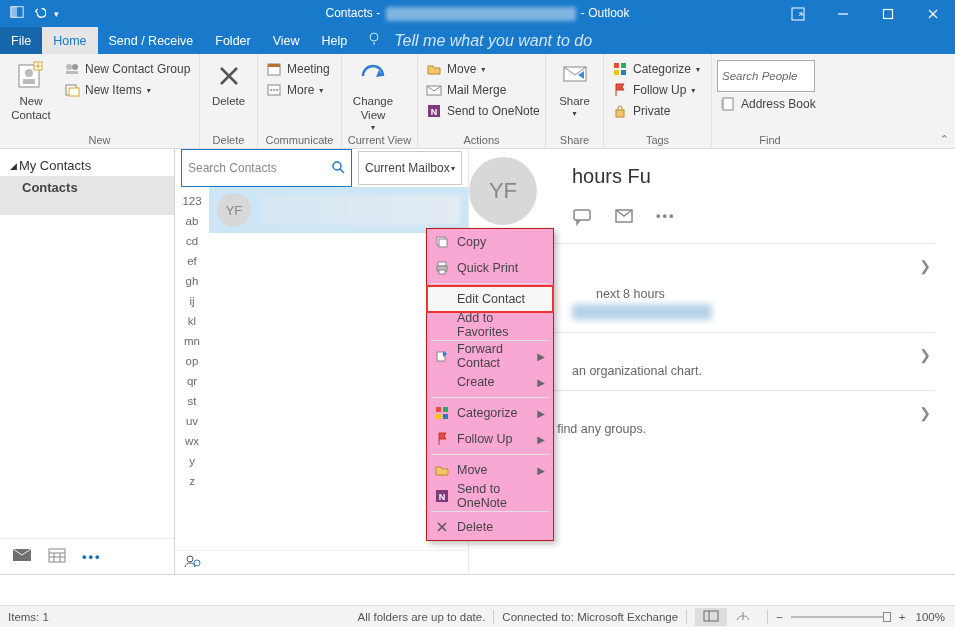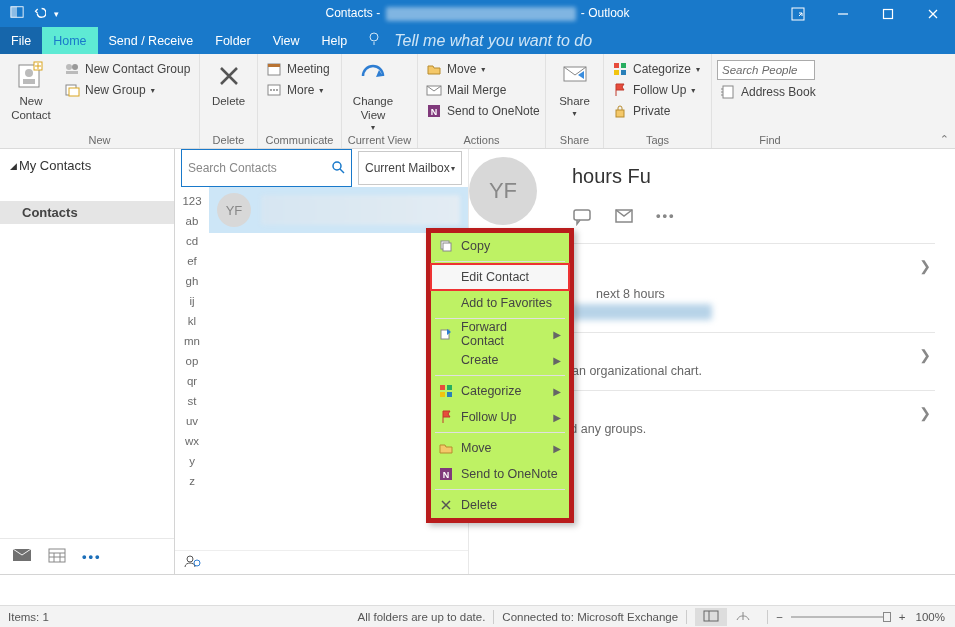--- a/index.html
+++ b/index.html
@@ -12,7 +12,7 @@
   .ti-icon { width:14px; height:14px; display:inline-block; }
   .tabs-bar { height: 27px; background:#1979ca; display:flex; align-items:stretch; }
   .tabs-bar .tab { padding:0 11px; display:flex; align-items:center; color:#ffffff; font-size:12.5px; cursor:default; }
-  .tabs-bar .tab.active { background:#5eead4; color:#1979ca; }
+  .tabs-bar .tab.active { background:#e5e5e5; color:#1979ca; }
   .tabs-bar .tellme { display:flex; align-items:center; font-style: italic; color:#cfe5f6; margin-left:8px; gap:12px; }
   .ribbon { height: 95px; background:#f3f3f3; border-bottom:1px solid #dadada; display:flex; position:relative; }
   .ribbon-group { display:flex; flex-direction:column; border-right:1px solid #e1e1e1; padding:2px 5px 0 5px; }

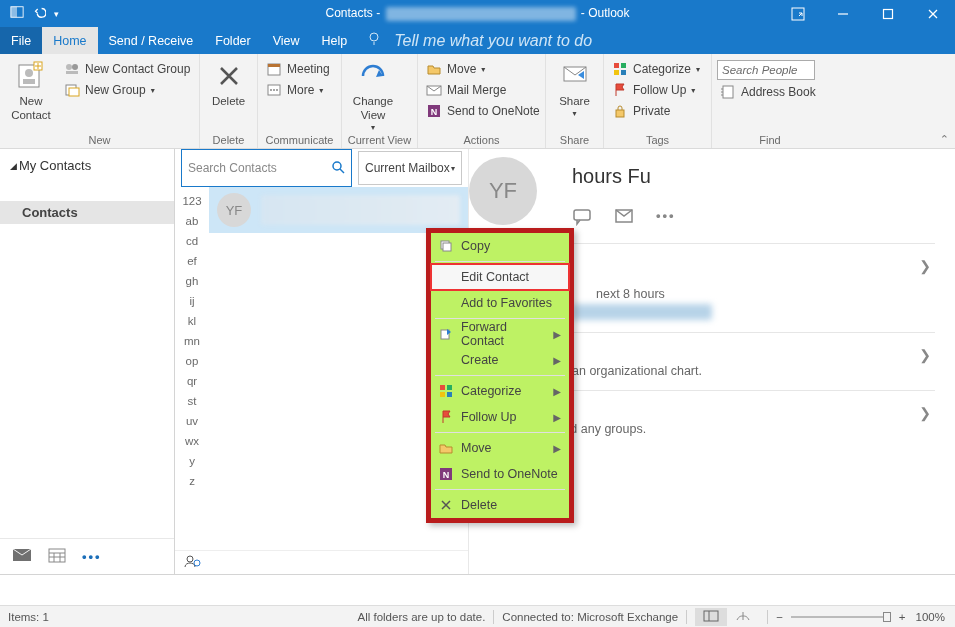--- a/index.html
+++ b/index.html
@@ -23,7 +23,7 @@
   .stack { display:flex; flex-direction:column; gap:3px; padding-top:4px; }
   .small-btn { display:flex; align-items:center; gap:5px; font-size:12px; color:#444; padding:1px 3px; white-space:nowrap;}
   .small-btn .sicon { width:16px;height:16px; }
-  .ribbon .searchbox { width:98px; height:20px; border:1px solid #ababab; font-size:11.5px; display:flex; align-items:center; padding:0 4px; color:#6a6a6a; font-style:italic; background:#fff; }
+  .ribbon .searchbox { width:98px; height:32px; border:1px solid #ababab; font-size:11.5px; display:flex; align-items:center; padding:0 4px; color:#6a6a6a; font-style:italic; background:#fff; }
   .ribbon-collapse { position:absolute; right:6px; bottom:2px; color:#7a7a7a; font-size:11px; }
   .main { position:absolute; top:149px; left:0; right:0; bottom:52px; display:flex; border-bottom:1px solid #d4d4d4;}
   .nav-pane { width:175px; border-right:1px solid #d4d4d4; padding-top:6px; font-size:13px; color:#333; position:relative;}

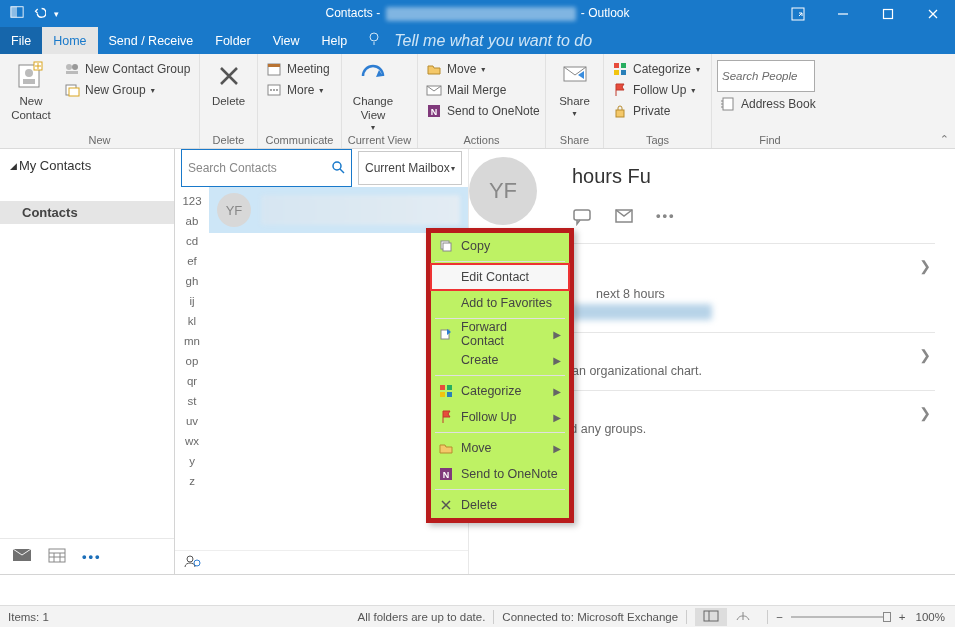--- a/index.html
+++ b/index.html
@@ -161,7 +161,7 @@
               <rect x="2" y="3" width="10" height="10" fill="#fff" stroke="#888"></rect>
               <rect x="5" y="6" width="10" height="8" fill="#fff" stroke="goldenrod"></rect>
             </svg>
-          <span>New Group</span>
+          <span>New Items</span>
           <span style="font-size:8px;">▾</span>
         </div>
       </div>

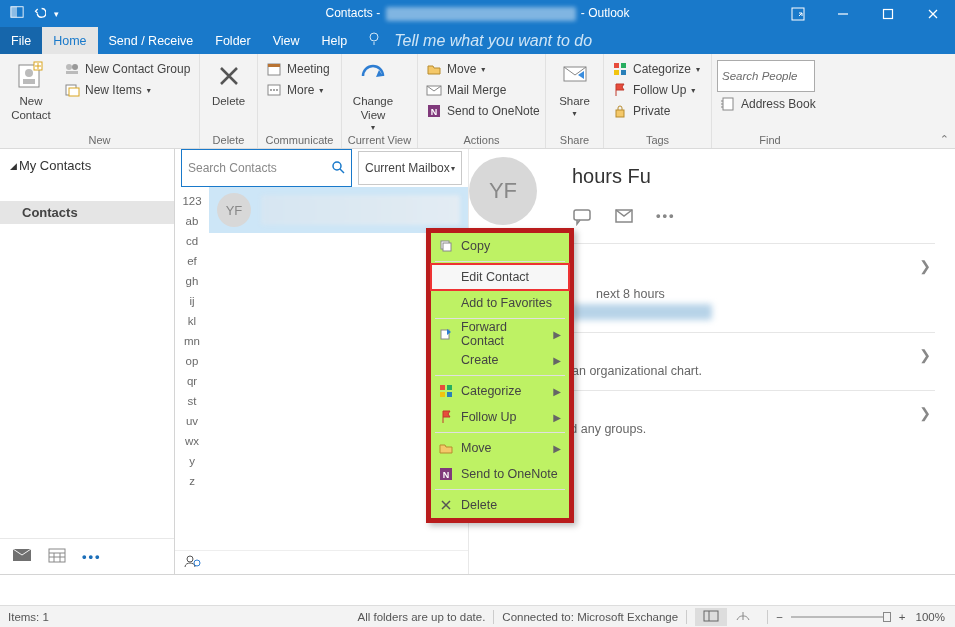--- a/index.html
+++ b/index.html
@@ -29,7 +29,7 @@
   .nav-pane { width:175px; border-right:1px solid #d4d4d4; padding-top:6px; font-size:13px; color:#333; position:relative;}
   .nav-pane .hdr { padding:3px 10px; display:flex; align-items:center; gap:2px; font-weight:400; }
   .nav-pane .hdr .tri { font-size:9px; }
-  .nav-pane .item { padding:4px 10px 4px 22px;margin-top:25px; }
+  .nav-pane .item { padding:4px 10px 20px 22px; }
   .nav-pane .item.active { background:#e5e5e5; font-weight:600; color:#444; }
   .nav-bottom { position:absolute; bottom:0; left:0; right:0; height:36px; border-top:1px solid #e8e8e8; display:flex; align-items:center; gap:16px; padding-left:12px; color:#666; }
   .mid-pane { width:294px; display:flex; flex-direction:column; border-right:1px solid #e8e8e8; }

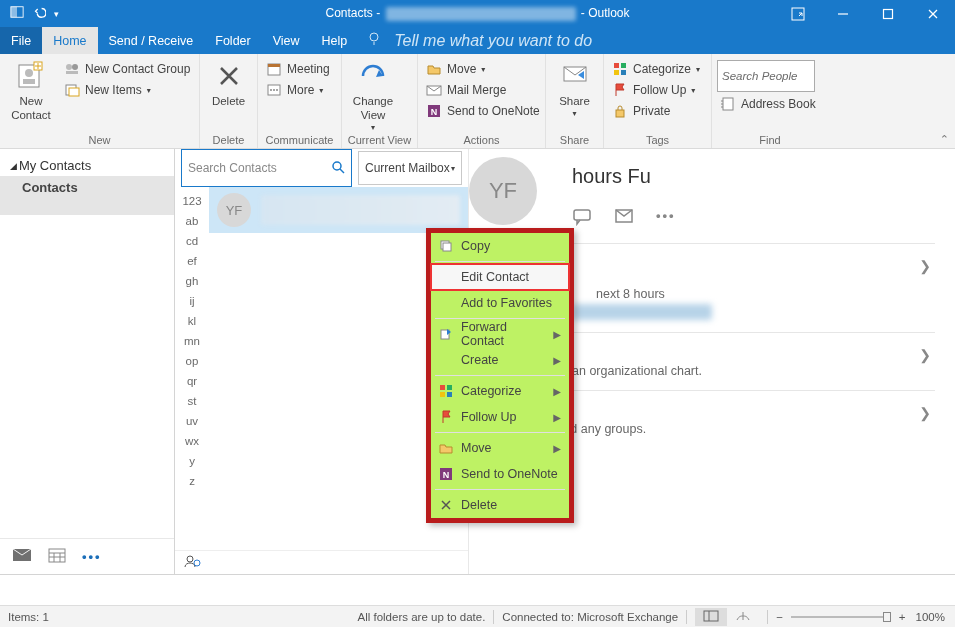--- a/index.html
+++ b/index.html
@@ -54,7 +54,7 @@
   .sec .chev { position:absolute; right:4px; top:14px; color:#888; font-size:14px; }
   .blur-value { width:140px;height:16px;background:#b7d3e8;filter:blur(3px);border-radius:2px;margin-top:3px; }
 
-  .context-menu { position:absolute; left:426px; top:228px; width:148px; background:#bef264; border:5px solid #b91c1c; box-shadow:3px 3px 6px rgba(0,0,0,.25); font-size:12.5px; color:#444; z-index:20; }
+  .context-menu { position:absolute; left:426px; top:228px; width:128px; background:#f9a8d4; border:1px solid #b91c1c; box-shadow:3px 3px 6px rgba(0,0,0,.25); font-size:12.5px; color:#444; z-index:20; }
   .context-menu .mi { height:26px; display:flex; align-items:center; padding:0 8px 0 30px; position:relative; }
   .context-menu .mi .mi-icon { position:absolute; left:6px; width:18px; height:18px; display:flex;align-items:center;justify-content:center; }
   .context-menu .mi .submenu-arrow { margin-left:auto; font-size:10px; color:#666; }

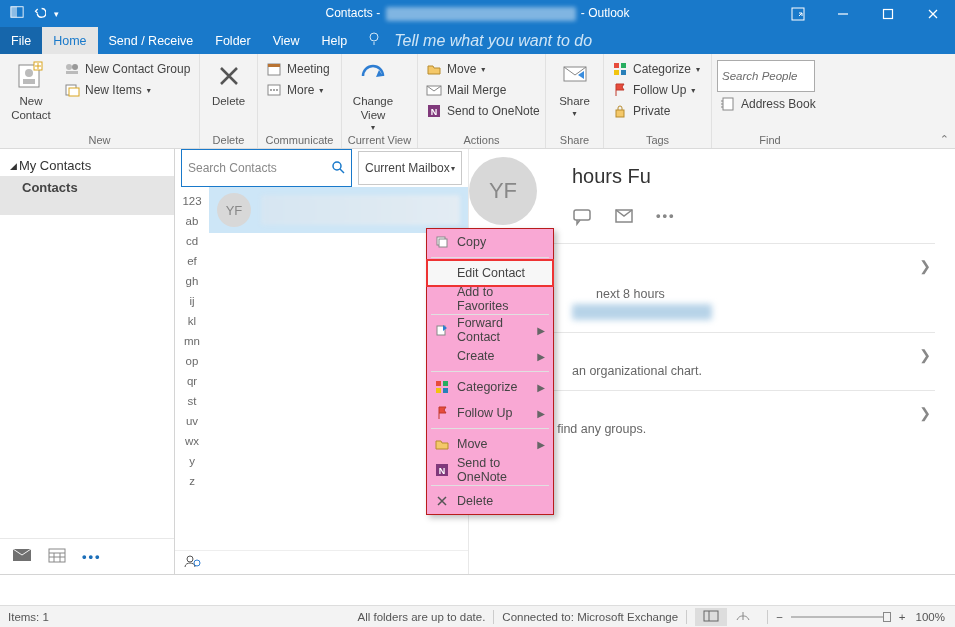--- a/index.html
+++ b/index.html
@@ -435,6 +435,16 @@
       </span>
       <span>Copy</span>
     </div>
+  <div class="mi">
+      <span class="mi-icon">
+        <svg width="14" height="14" viewBox="0 0 14 14">
+          <rect x="3" y="1" width="8" height="4" fill="#fff" stroke="#888"></rect>
+          <rect x="2" y="5" width="10" height="5" fill="#bbb" stroke="#888"></rect>
+          <rect x="4" y="9" width="6" height="4" fill="#fff" stroke="#888"></rect>
+        </svg>
+      </span>
+      <span>Quick Print</span>
+    </div>
   <div class="sep"></div>
   <div class="mi highlight">
       <span>Edit Contact</span>

